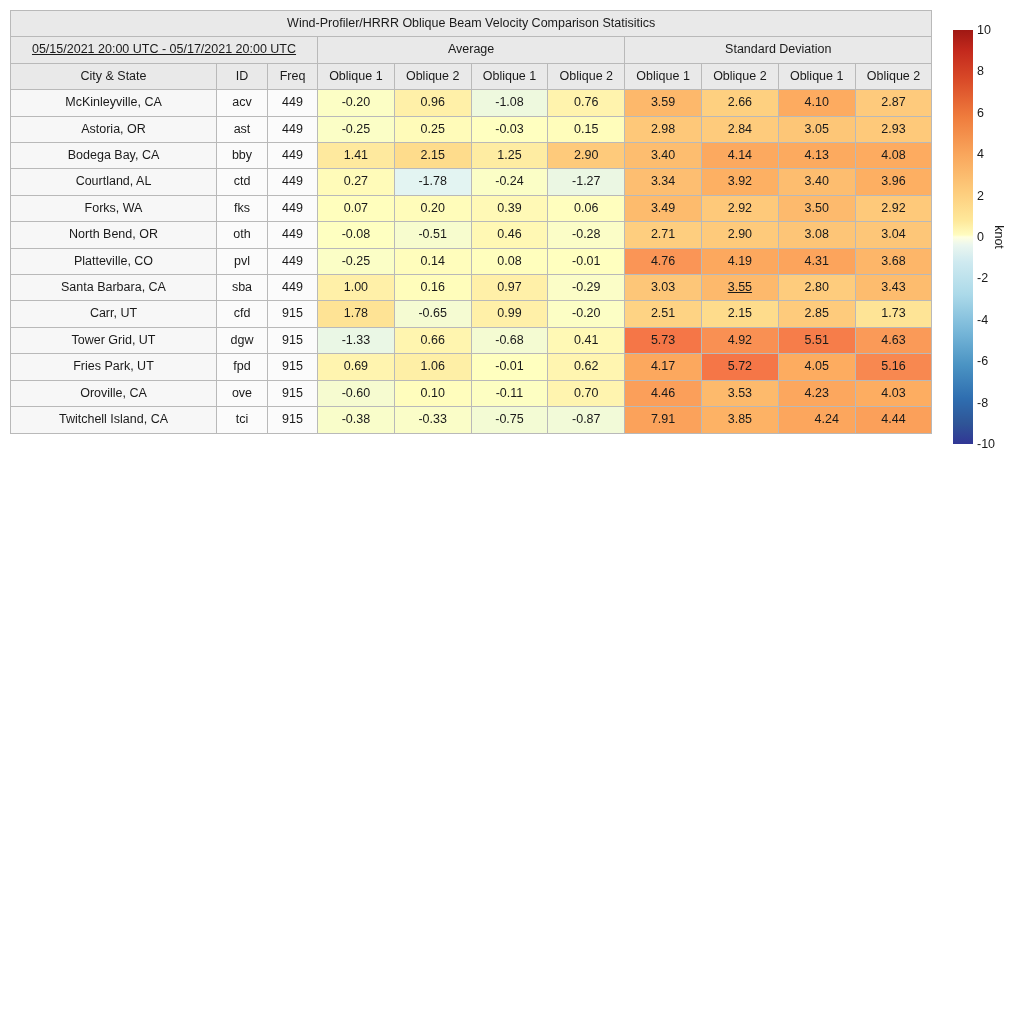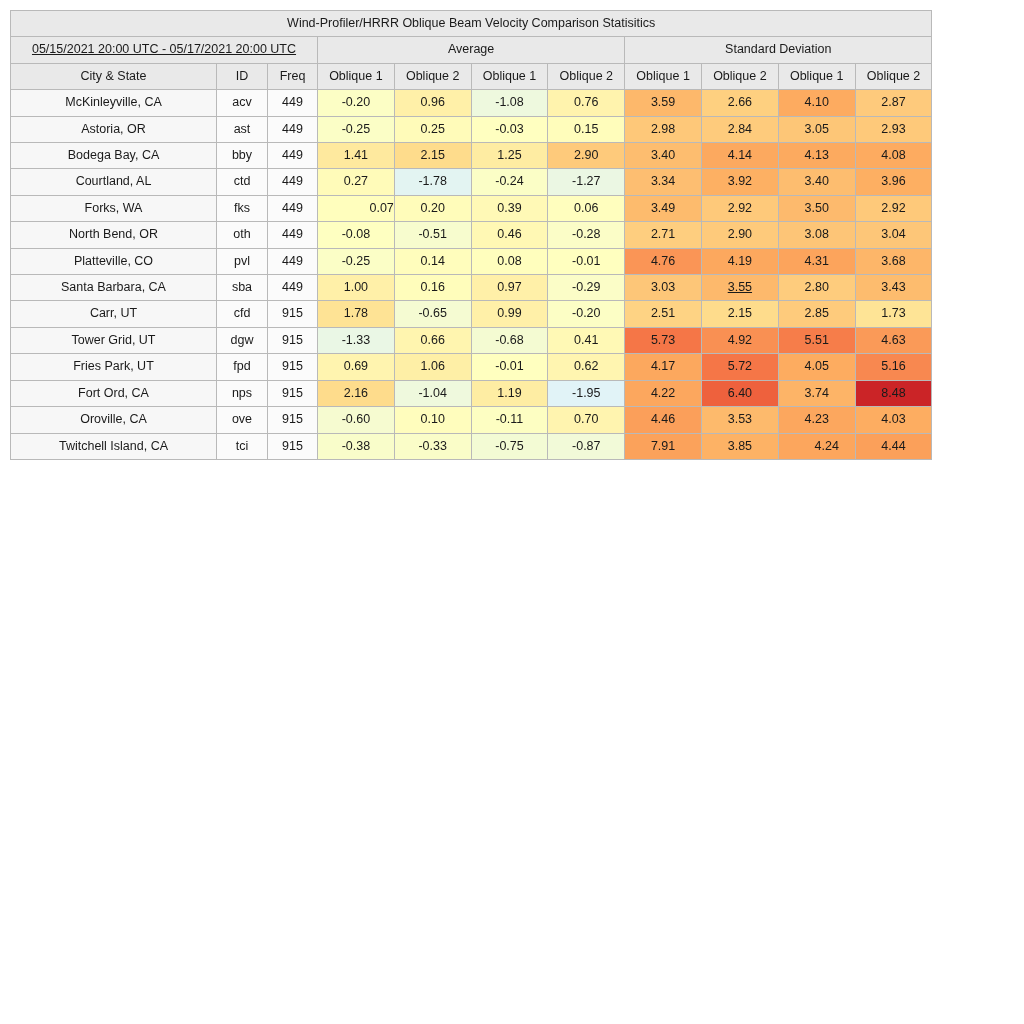--- a/index.html
+++ b/index.html
@@ -363,6 +363,23 @@
       </tbody>
   </table>
 
+  <div id="colorbar-wrap">
+    <div id="colorbar-gradient"></div>
+    <div id="colorbar-ticks">
+        <div class="cb-tick" style="top: 0px;">10</div>
+        <div class="cb-tick" style="top: 41.4px;">8</div>
+        <div class="cb-tick" style="top: 82.8px;">6</div>
+        <div class="cb-tick" style="top: 124.2px;">4</div>
+        <div class="cb-tick" style="top: 165.6px;">2</div>
+        <div class="cb-tick" style="top: 207px;">0</div>
+        <div class="cb-tick" style="top: 248.4px;">-2</div>
+        <div class="cb-tick" style="top: 289.8px;">-4</div>
+        <div class="cb-tick" style="top: 331.2px;">-6</div>
+        <div class="cb-tick" style="top: 372.6px;">-8</div>
+        <div class="cb-tick" style="top: 414px;">-10</div>
+      </div>
+    <div id="cb-axis-label">knot</div>
+  </div>
 
 </div>
 

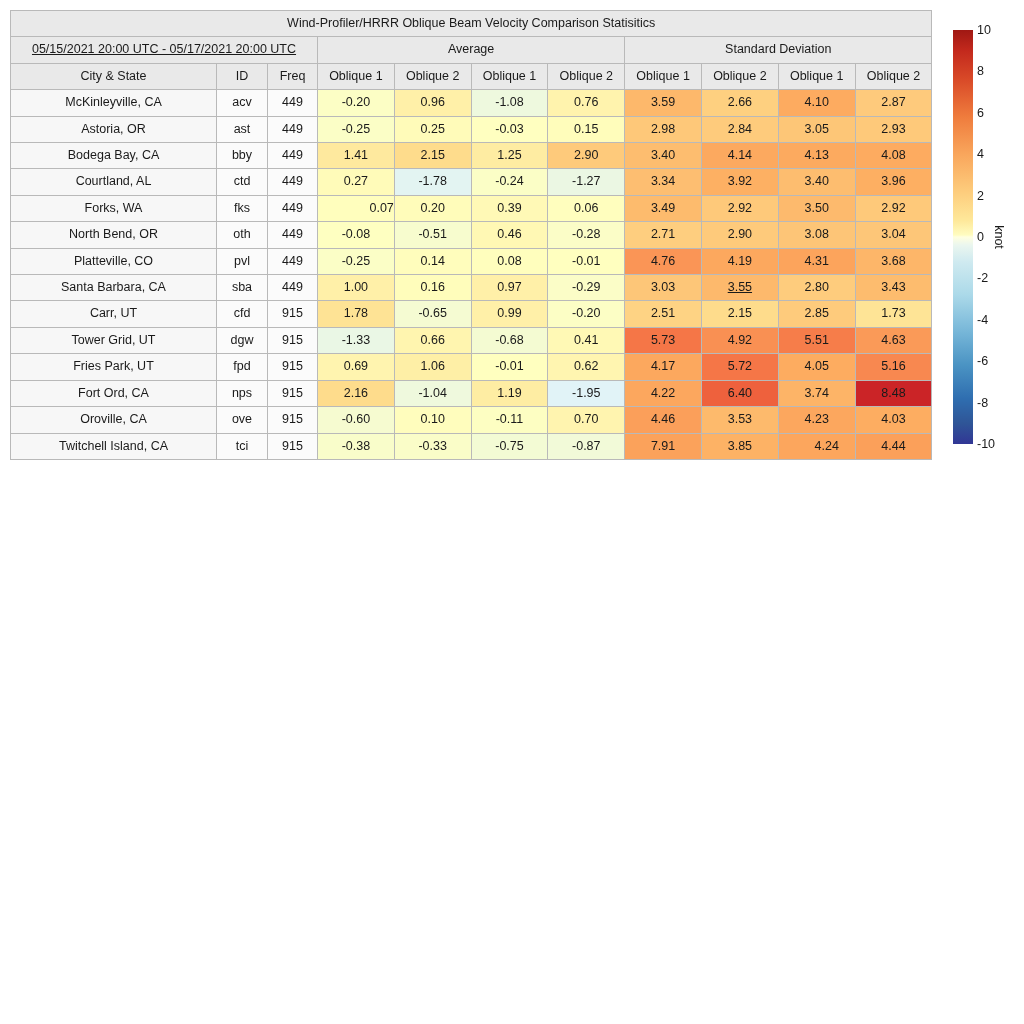--- a/index.html
+++ b/index.html
@@ -234,7 +234,7 @@
           <td class="city-cell">Forks, WA</td>
           <td class="idfreq-cell">fks</td>
           <td class="idfreq-cell">449</td>
-          <td class="val" style="background: rgb(255, 254, 189); text-align: right;">0.07</td>
+          <td class="val" style="background: rgb(255, 254, 189);">0.07</td>
           <td class="val" style="background: rgb(255, 252, 186);">0.20</td>
           <td class="val" style="background: rgb(255, 249, 182);">0.39</td>
           <td class="val" style="background: rgb(255, 254, 190);">0.06</td>

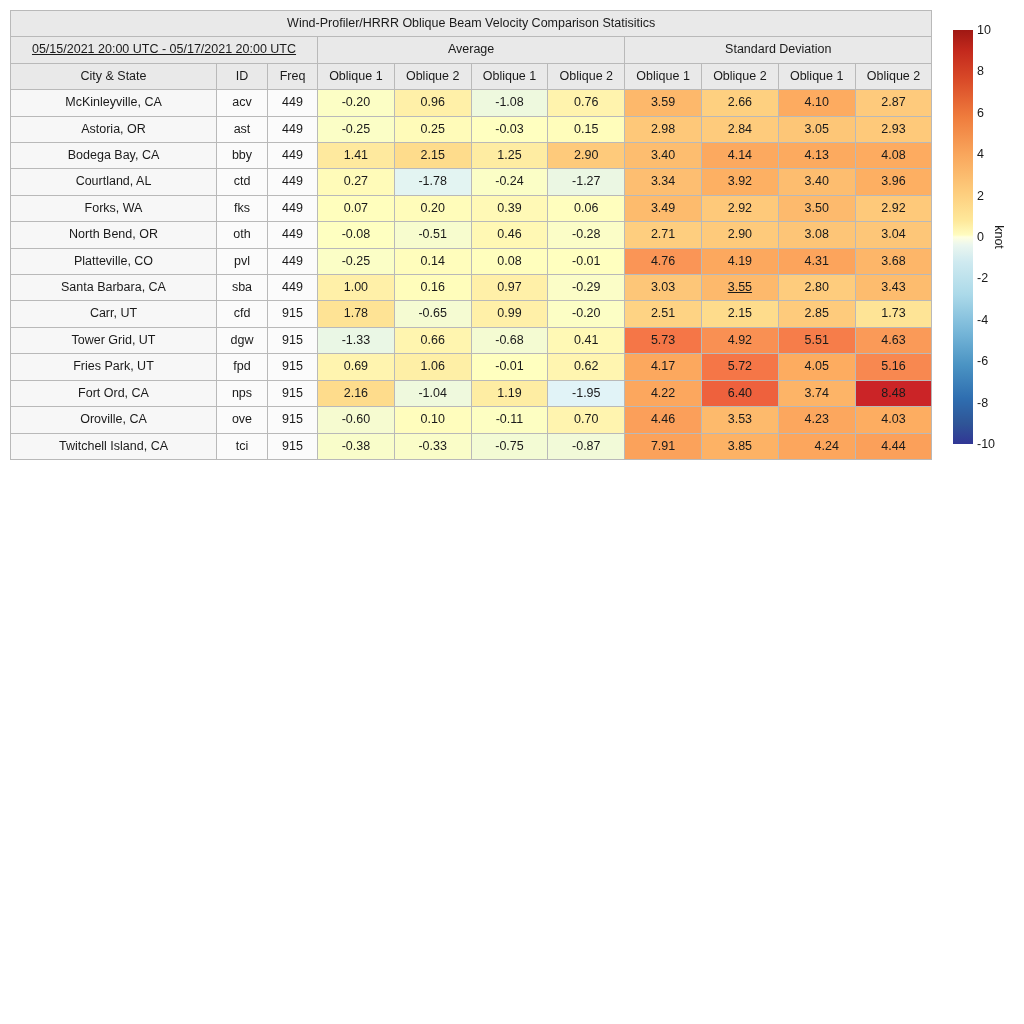--- a/index.html
+++ b/index.html
@@ -322,19 +322,6 @@
           <td class="val" style="background: rgb(248, 136, 80);">5.16</td>
         </tr>
         <tr>
-          <td class="city-cell">Fort Ord, CA</td>
-          <td class="idfreq-cell">nps</td>
-          <td class="idfreq-cell">915</td>
-          <td class="val" style="background: rgb(254, 220, 140);">2.16</td>
-          <td class="val" style="background: rgb(239, 249, 221);">-1.04</td>
-          <td class="val" style="background: rgb(254, 237, 163);">1.19</td>
-          <td class="val" style="background: rgb(225, 243, 247);">-1.95</td>
-          <td class="val" style="background: rgb(252, 167, 94);">4.22</td>
-          <td class="val" style="background: rgb(238, 97, 61);">6.40</td>
-          <td class="val" style="background: rgb(253, 180, 103);">3.74</td>
-          <td class="val" style="background: rgb(203, 36, 39);">8.48</td>
-        </tr>
-        <tr>
           <td class="city-cell">Oroville, CA</td>
           <td class="idfreq-cell">ove</td>
           <td class="idfreq-cell">915</td>

